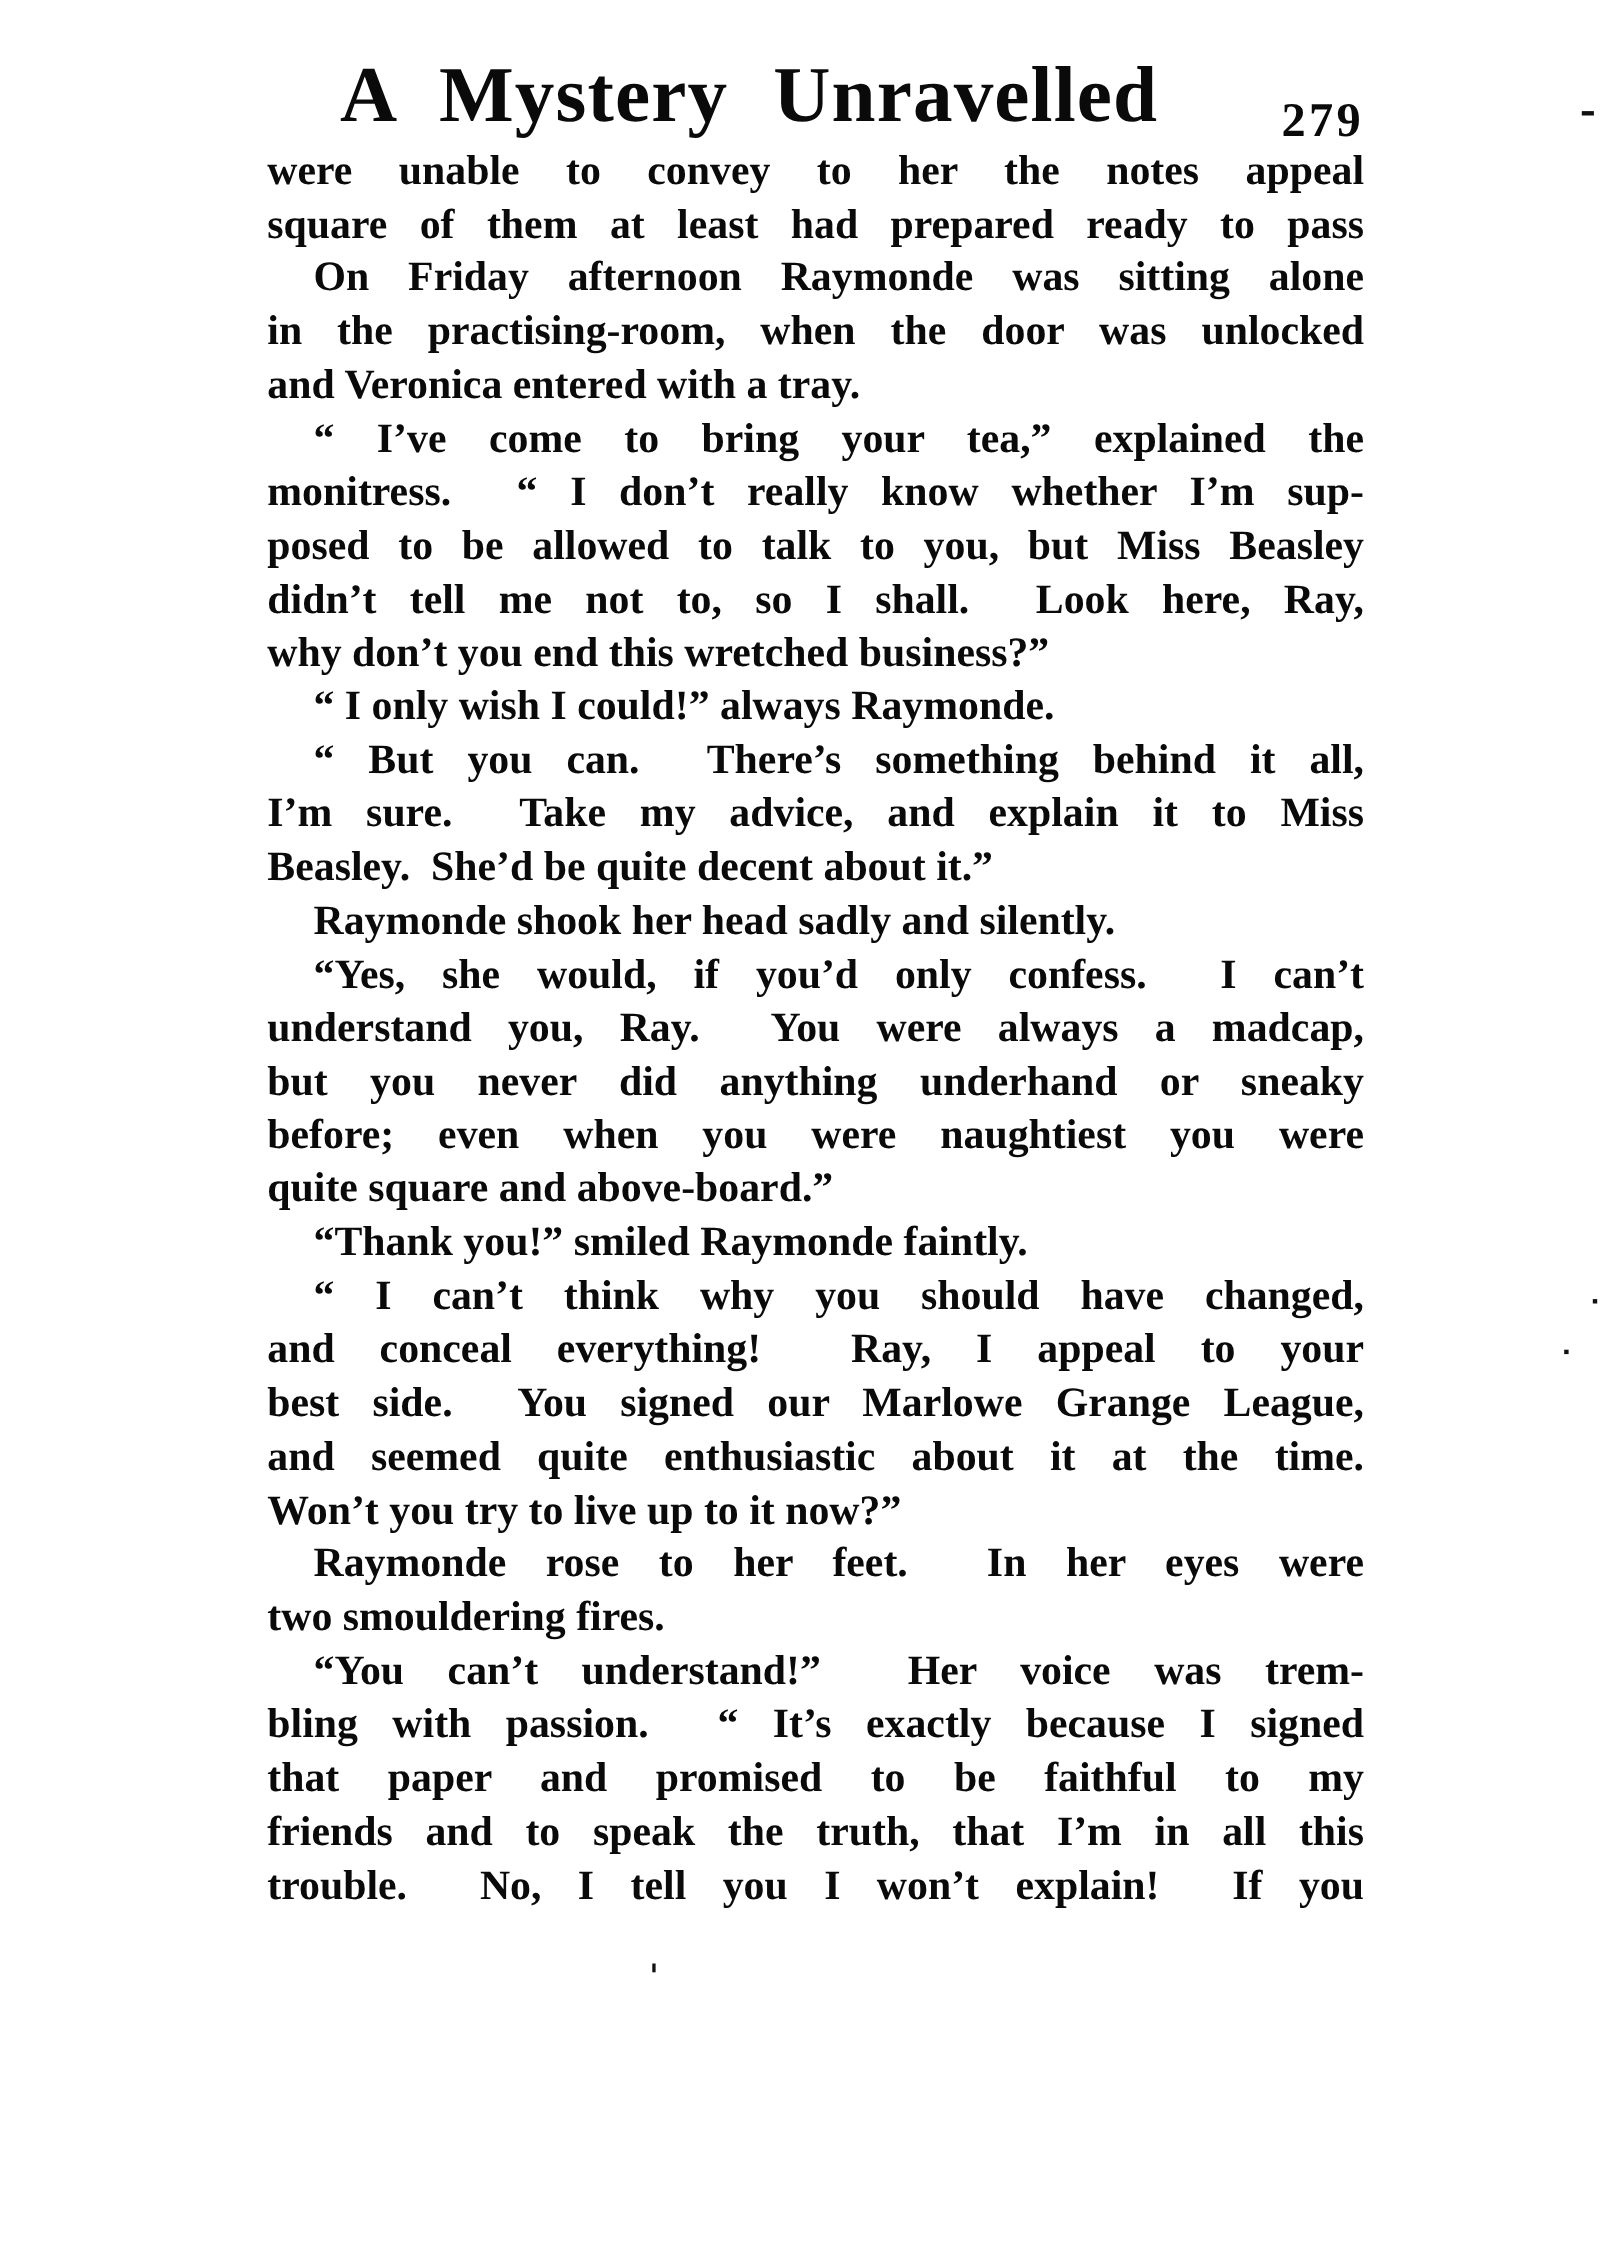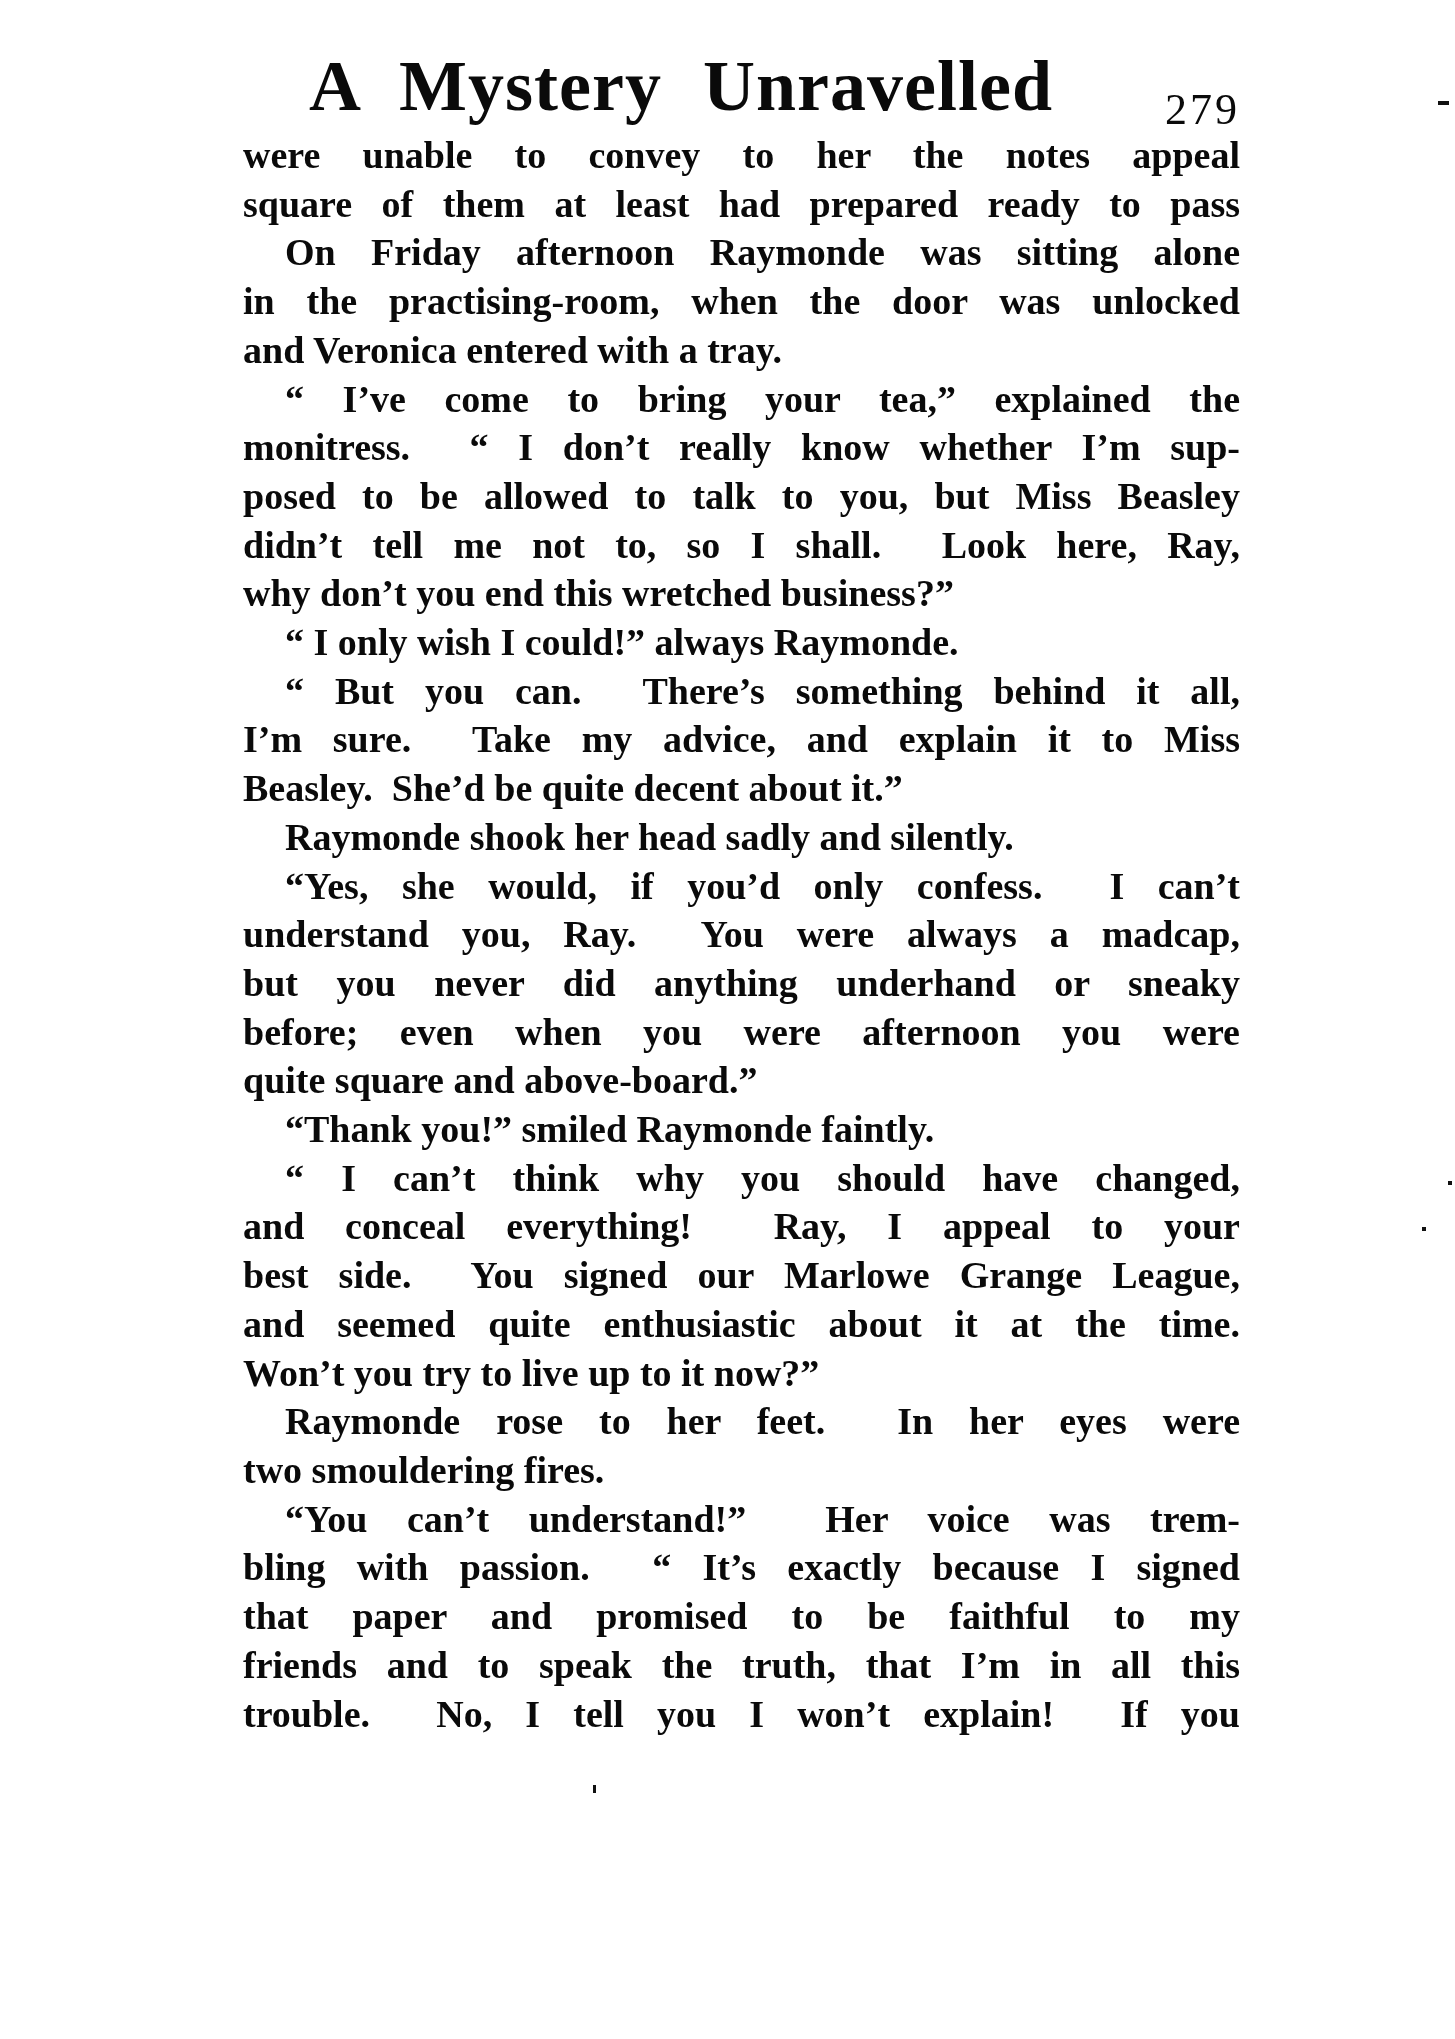--- a/index.html
+++ b/index.html
@@ -36,7 +36,7 @@
     right: 215px;
     font-size: 44px;
     line-height: 44px;
-    font-weight: 400;
+    font-weight: 700;
     letter-spacing: 3px;
   }
   .text-block {

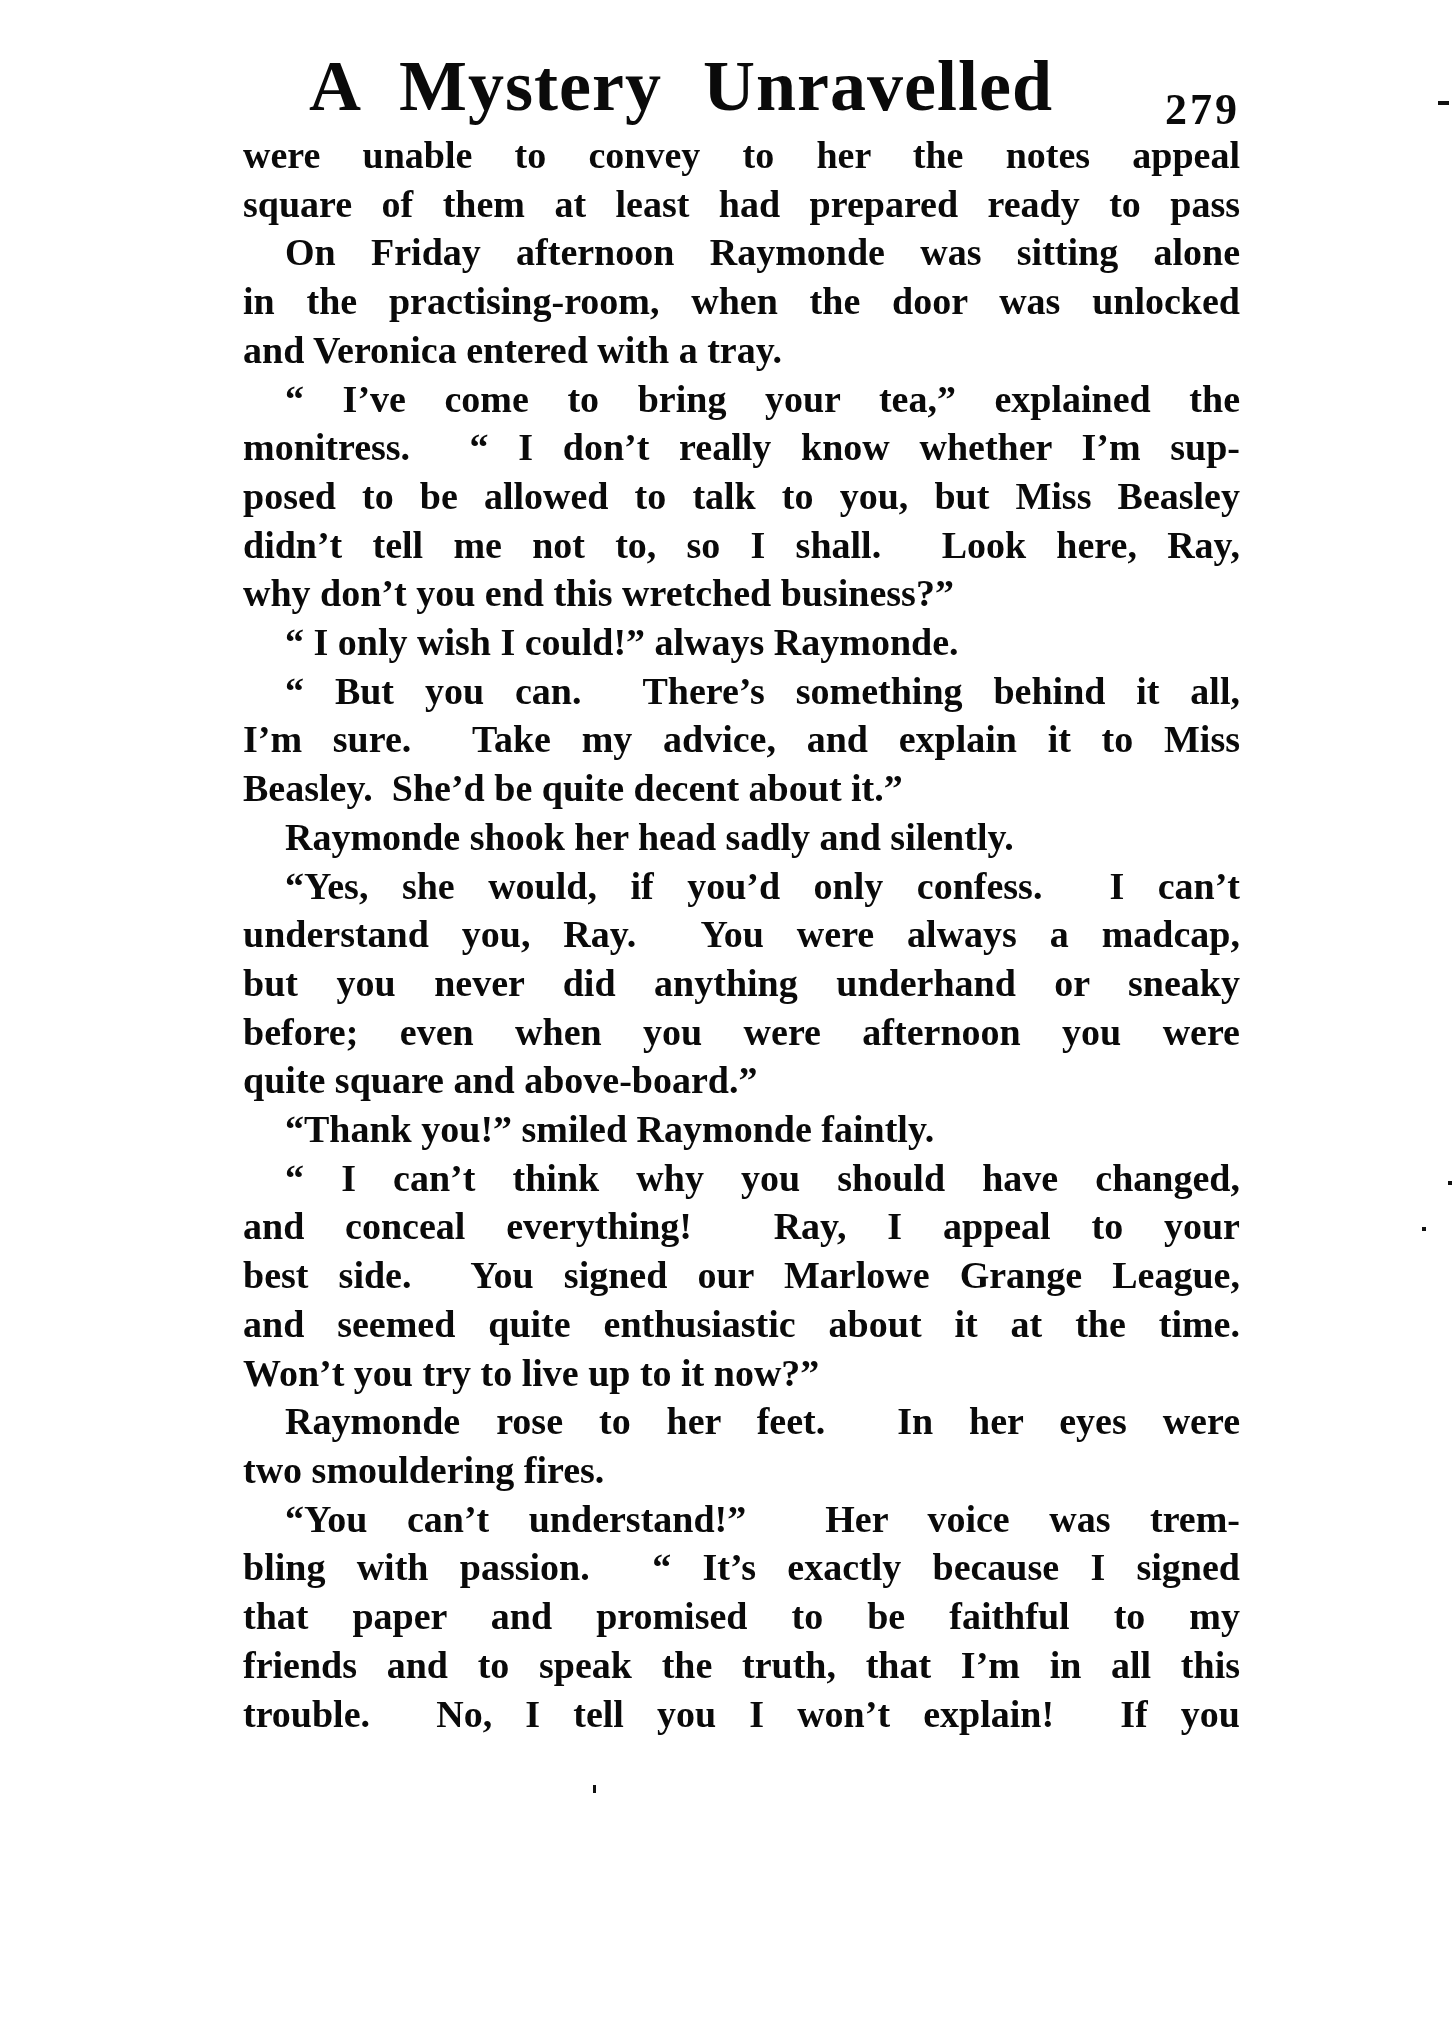--- a/index.html
+++ b/index.html
@@ -107,7 +107,7 @@
         <div class="line indent">“Yes, she would, if you’d only confess.&nbsp; I can’t</div>
         <div class="line">understand you, Ray.&nbsp; You were always a madcap,</div>
         <div class="line">but you never did anything underhand or sneaky</div>
-        <div class="line">before; even when you were afternoon you were</div>
+        <div class="line">before; even when you were naughtiest you were</div>
         <div class="line para-end">quite square and above-board.”</div>
       </div>
       <div class="paragraph">

